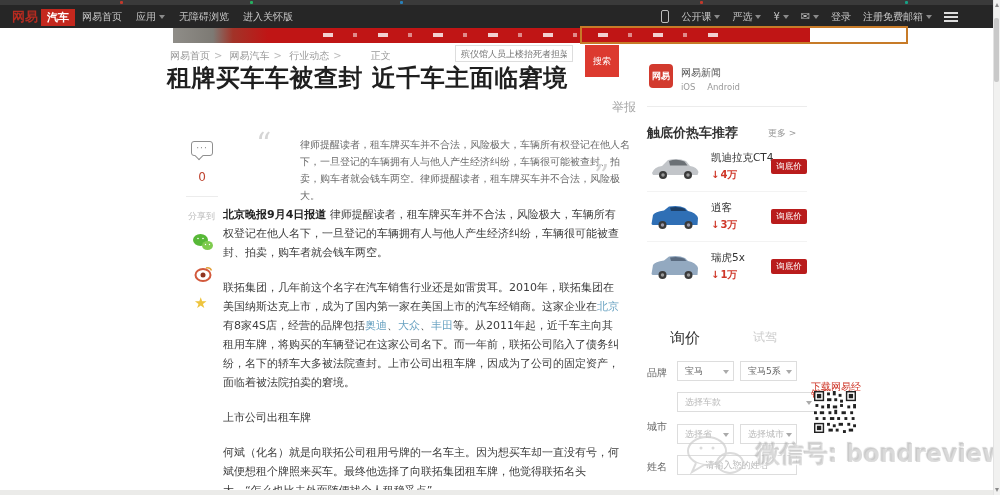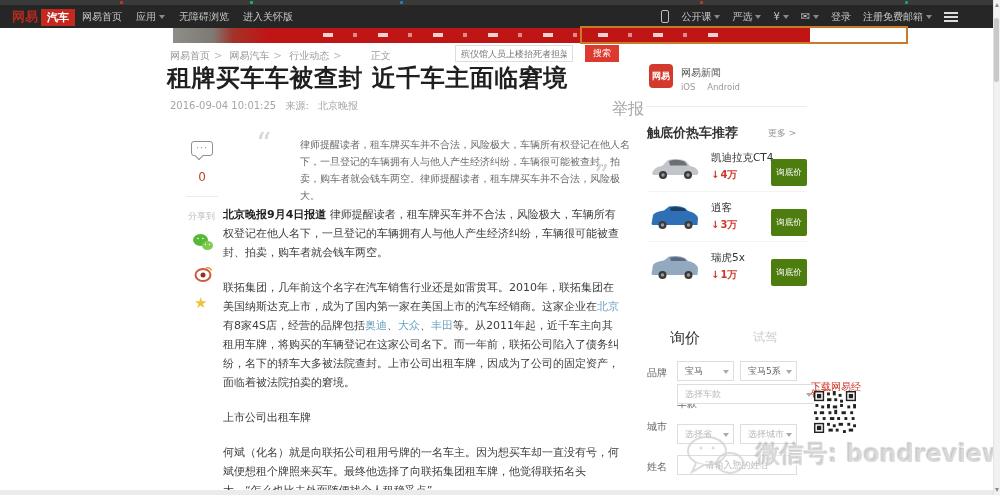--- a/index.html
+++ b/index.html
@@ -37,7 +37,7 @@
   .crumb.last { cursor:default;margin-left:22px; }
   .search-box { position:absolute; left:455px; top:45px; width:170px; height:17px; }
   .search-input { position:absolute; left:0; top:0; width:118px; height:17px; border:1px solid #ddd; font-size:9px; color:#888; padding:0 5px; outline:none; font-family:inherit; }
-  .search-btn { position:absolute; left:130px; top:0; width:34px; height:17px; background:#dc3a2f; color:#fff; border:none; font-size:9px; cursor:pointer; font-family:inherit; }
+  .search-btn { position:absolute; left:130px; top:0; width:34px; height:32px; background:#dc3a2f; color:#fff; border:none; font-size:9px; cursor:pointer; font-family:inherit; }
 
   
   .page-title { position:absolute; left:167px; top:62px; font-size:24px; font-weight:bold; color:#1f1f1f; letter-spacing:.5px; }

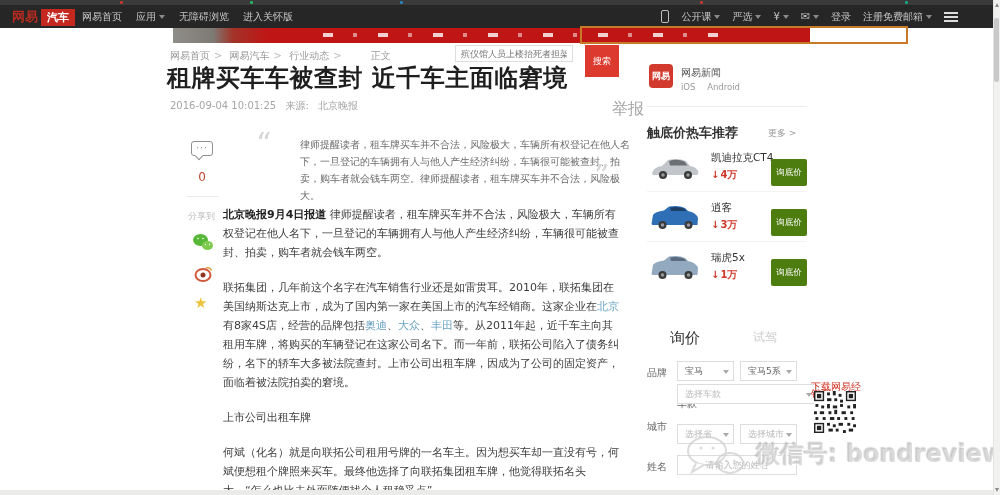--- a/index.html
+++ b/index.html
@@ -182,11 +182,6 @@
   </div>
 
   <h1 class="page-title">租牌买车车被查封 近千车主面临窘境</h1>
-  <div class="meta">
-    <span>2016-09-04 10:01:25</span>
-    <span>来源:</span>
-    <span>北京晚报</span>
-  </div>
   <span class="report-link">举报</span>
 
   <div class="comment-icon"></div>

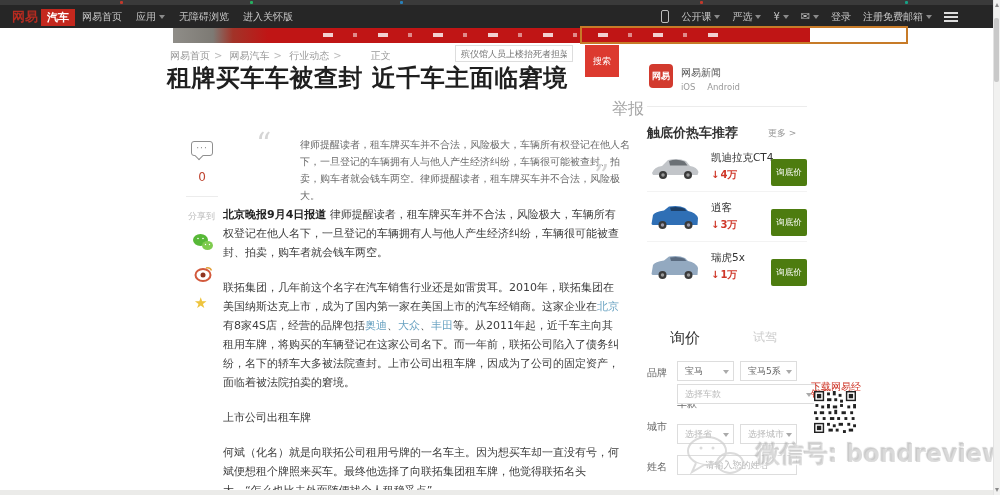--- a/index.html
+++ b/index.html
@@ -43,7 +43,7 @@
   .page-title { position:absolute; left:167px; top:62px; font-size:24px; font-weight:bold; color:#1f1f1f; letter-spacing:.5px; }
   .meta { position:absolute; left:170px; top:99px; font-size:10px; color:#a5a5a5; }
   .meta span { margin-right:6px; }
-  .report-link { position:absolute; left:612px; top:99px; font-size:16px; color:#a5a5a5; cursor:pointer; }
+  .report-link { position:absolute; left:612px; top:99px; font-size:12px; color:#a5a5a5; cursor:pointer; }
 
   
   .comment-icon { position:absolute; left:191px; top:141px; width:22px; height:15px; border:1px solid #8f8f8f; border-radius:3px; color:#8f8f8f; text-align:center; cursor:pointer; background:#fff; }

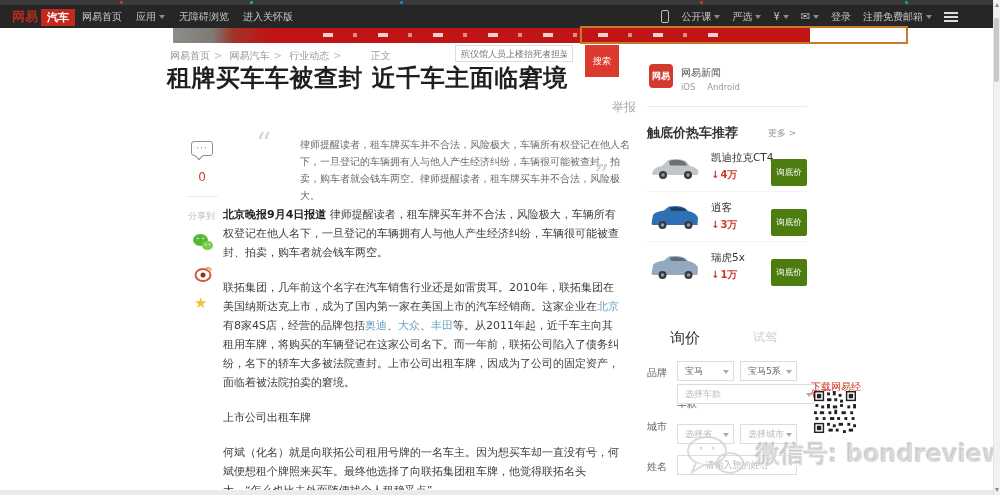--- a/index.html
+++ b/index.html
@@ -82,7 +82,7 @@
   .car-name { position:absolute; left:64px; top:7px; font-size:10.5px; color:#333; cursor:pointer; white-space:nowrap; }
   .car-drop { position:absolute; left:64px; top:24px; font-size:10px; color:#cf3729; font-weight:bold; }
   .drop-icon::before { content:"↓"; margin-right:1px; }
-  .inquiry-btn { position:absolute; left:124px; top:15px; width:36px; height:27px; background:#4d7c0f; color:#fff; border:none; border-radius:2px; font-size:8.5px; line-height:15px; text-align:center; padding:0; cursor:pointer; font-family:inherit; }
+  .inquiry-btn { position:absolute; left:124px; top:15px; width:36px; height:15px; background:#b91c1c; color:#fff; border:none; border-radius:2px; font-size:8.5px; line-height:15px; text-align:center; padding:0; cursor:pointer; font-family:inherit; }
 
   .tab-inquiry { position:absolute; left:670px; top:329px; font-size:15px; color:#333; cursor:pointer; }
   .tab-testdrive { position:absolute; left:753px; top:329px; font-size:12px; color:#ccc; cursor:pointer; }

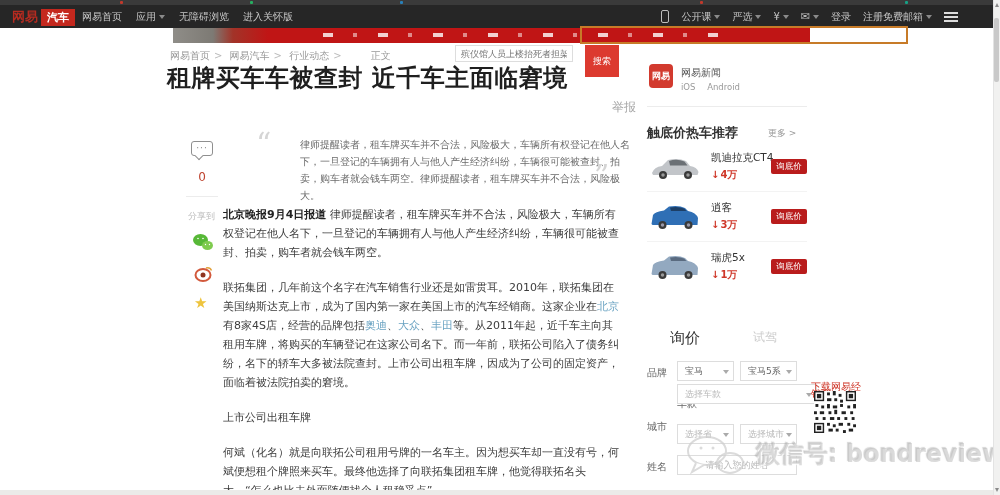--- a/index.html
+++ b/index.html
@@ -285,7 +285,7 @@
   <div class="sel" style="left:740px;top:361px;width:57px;"><span class="val">宝马5系</span></div>
 
   <span class="form-label" style="left:677px;top:397px;">车款</span>
-  <div class="sel ph" style="left:677px;top:384px;width:140px;"><span class="val">选择车款</span></div>
+  <div class="sel ph" style="left:677px;top:392px;width:140px;"><span class="val">选择车款</span></div>
 
   <span class="form-label" style="left:647px;top:420px;">城市</span>
   <div class="sel ph" style="left:677px;top:424px;width:57px;"><span class="val">选择省</span></div>

